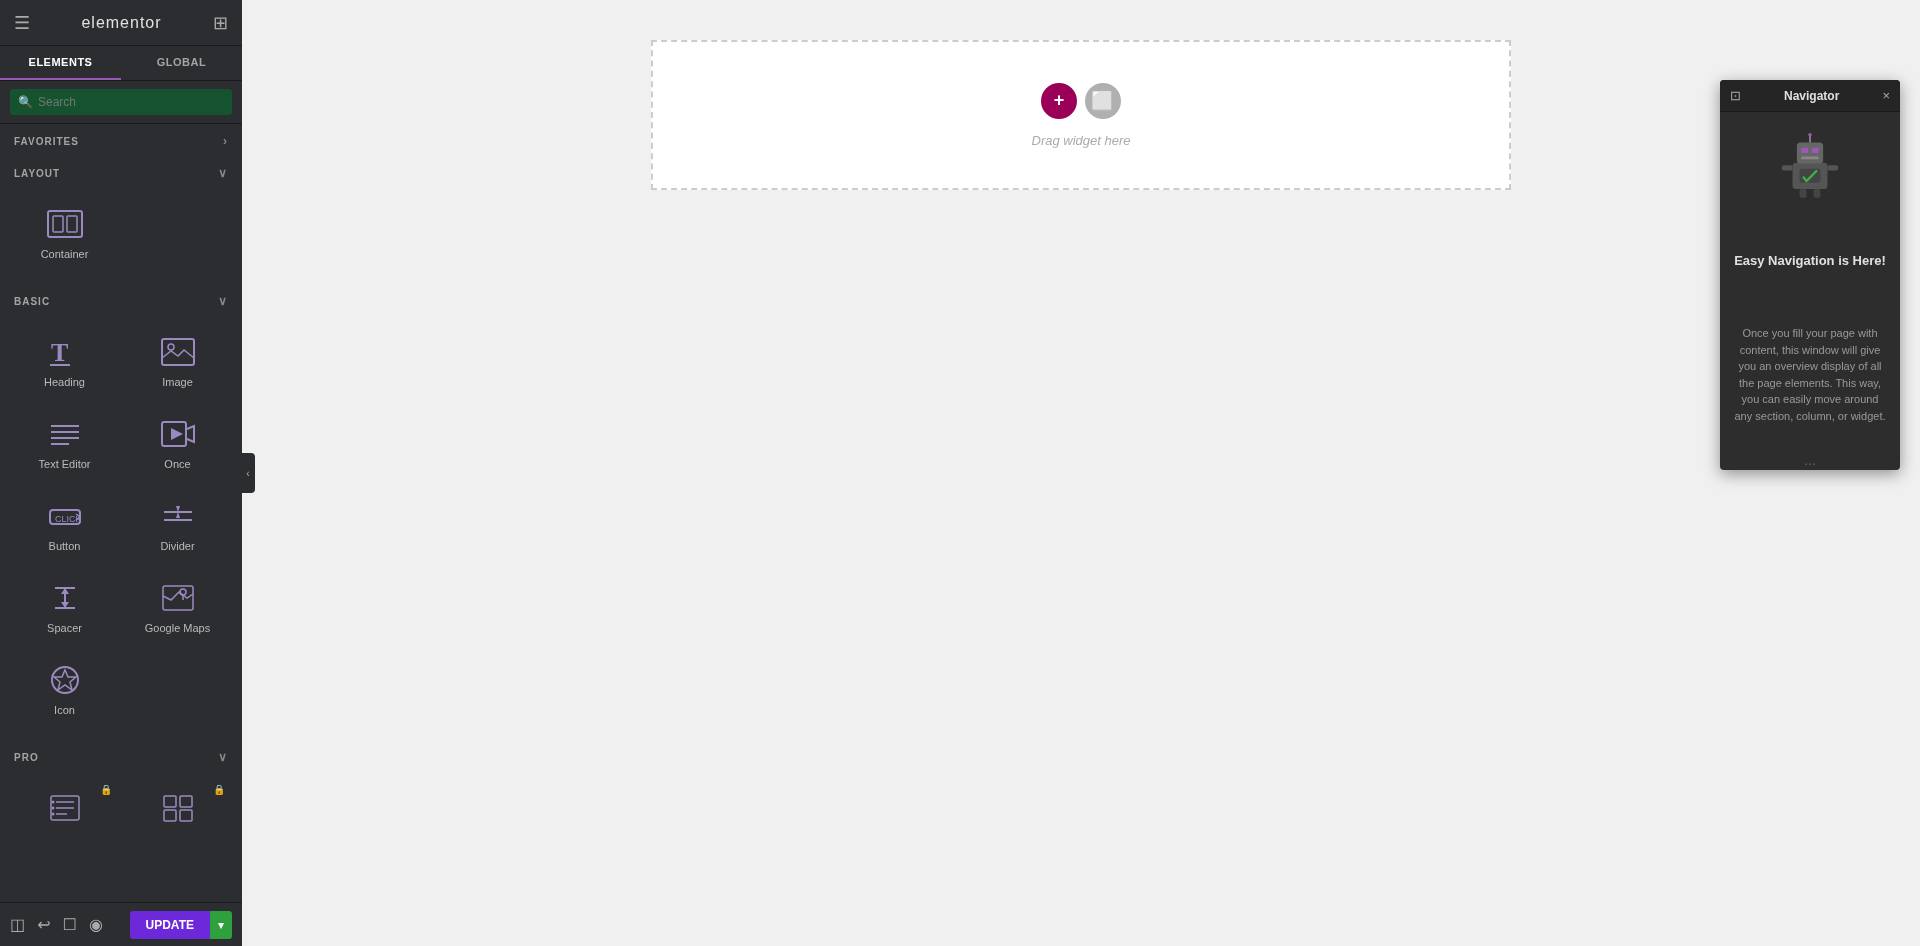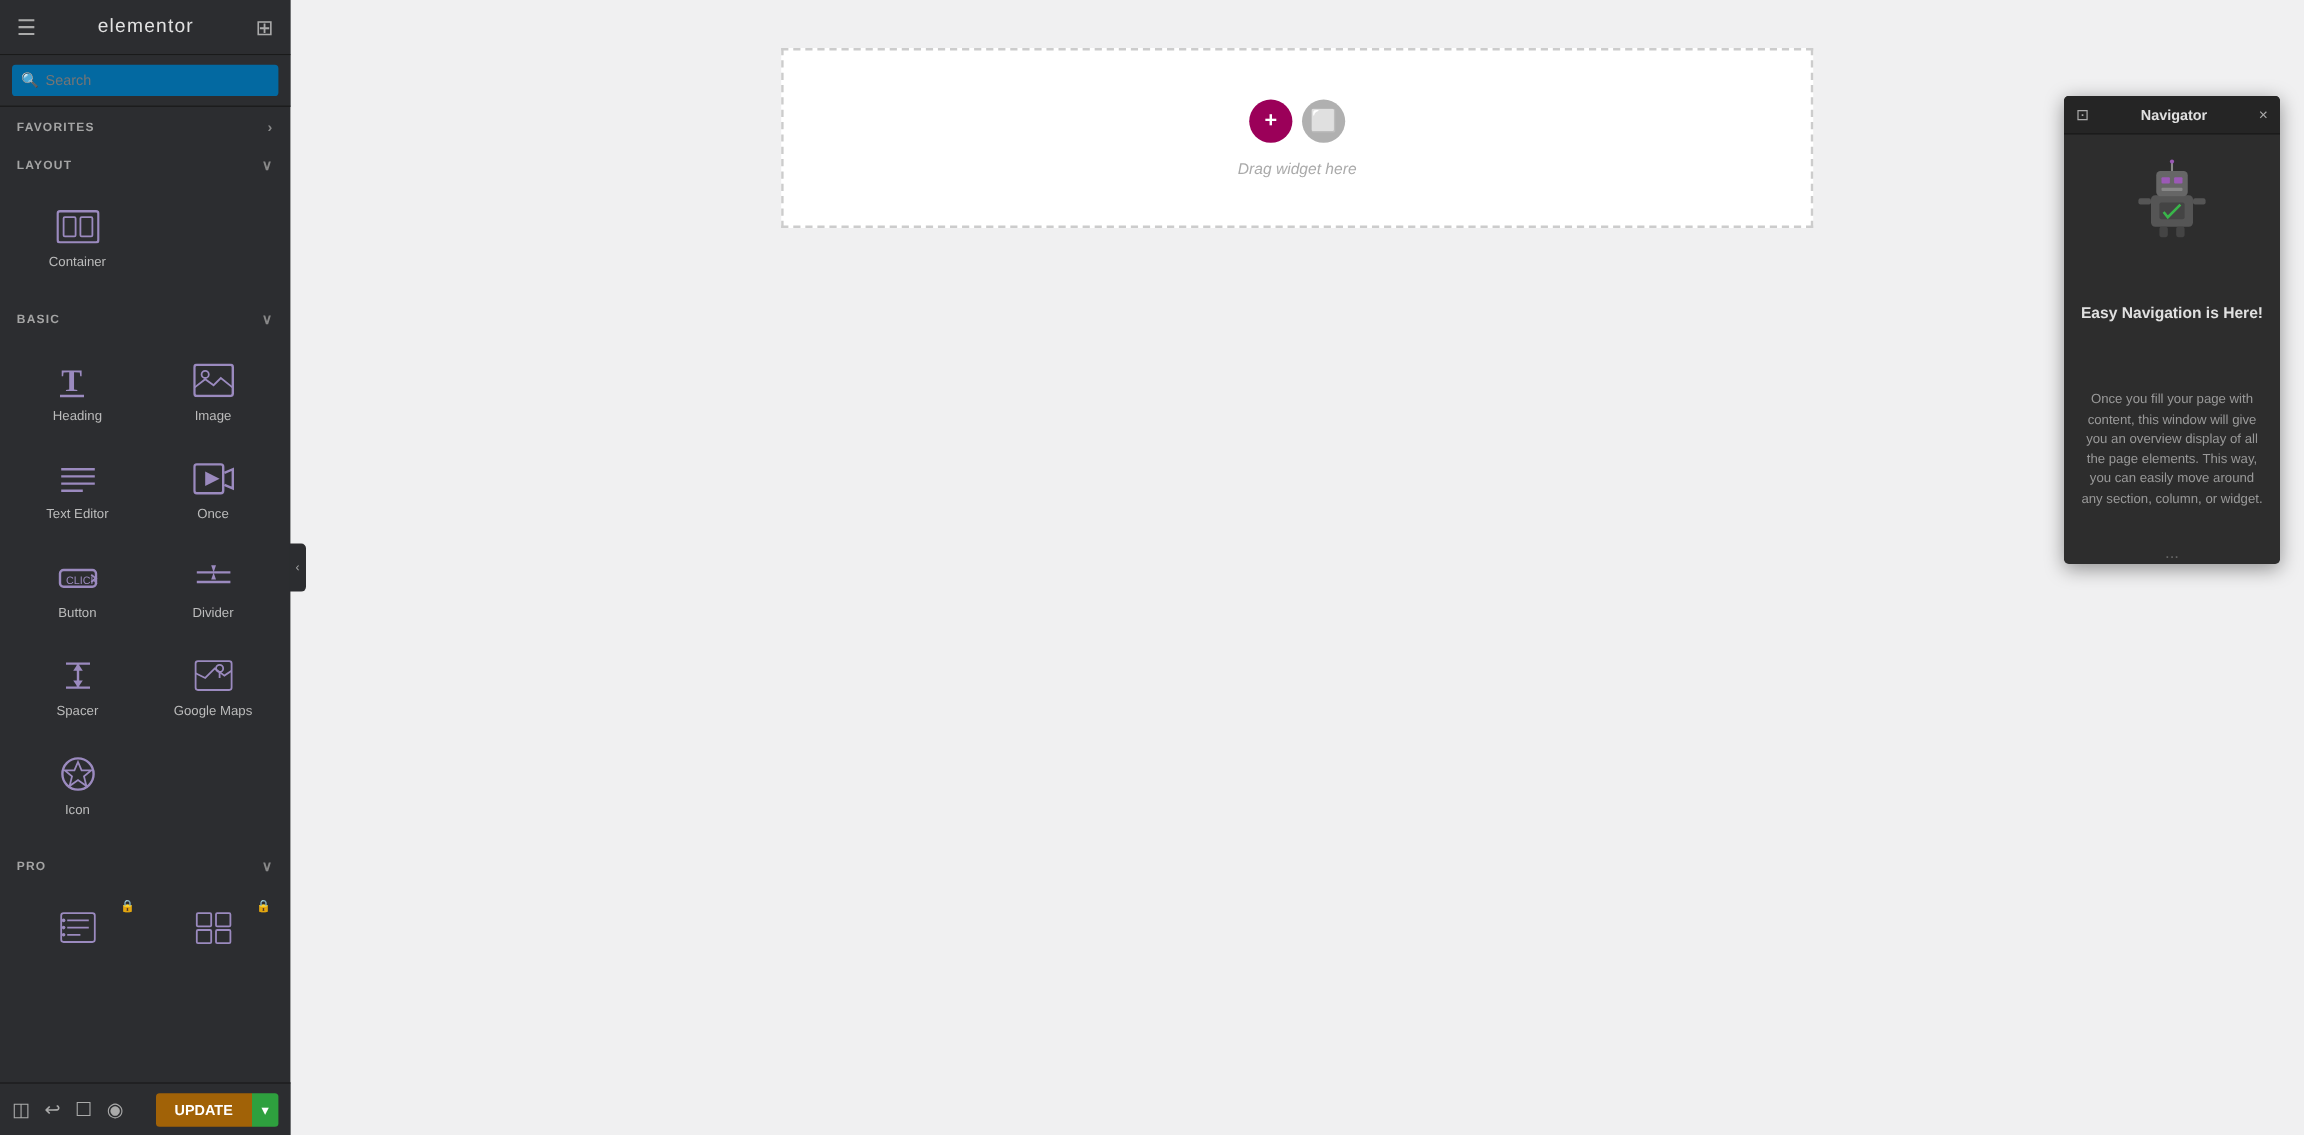--- a/index.html
+++ b/index.html
@@ -340,6 +340,10 @@
     <span class="header-icon">⊞</span>
   </div>
 
+  <div id="sidebar-tabs">
+    <div class="sidebar-tab active">ELEMENTS</div>
+    <div class="sidebar-tab">GLOBAL</div>
+  </div>
 
   <div id="sidebar-search">
     <div class="search-wrapper">

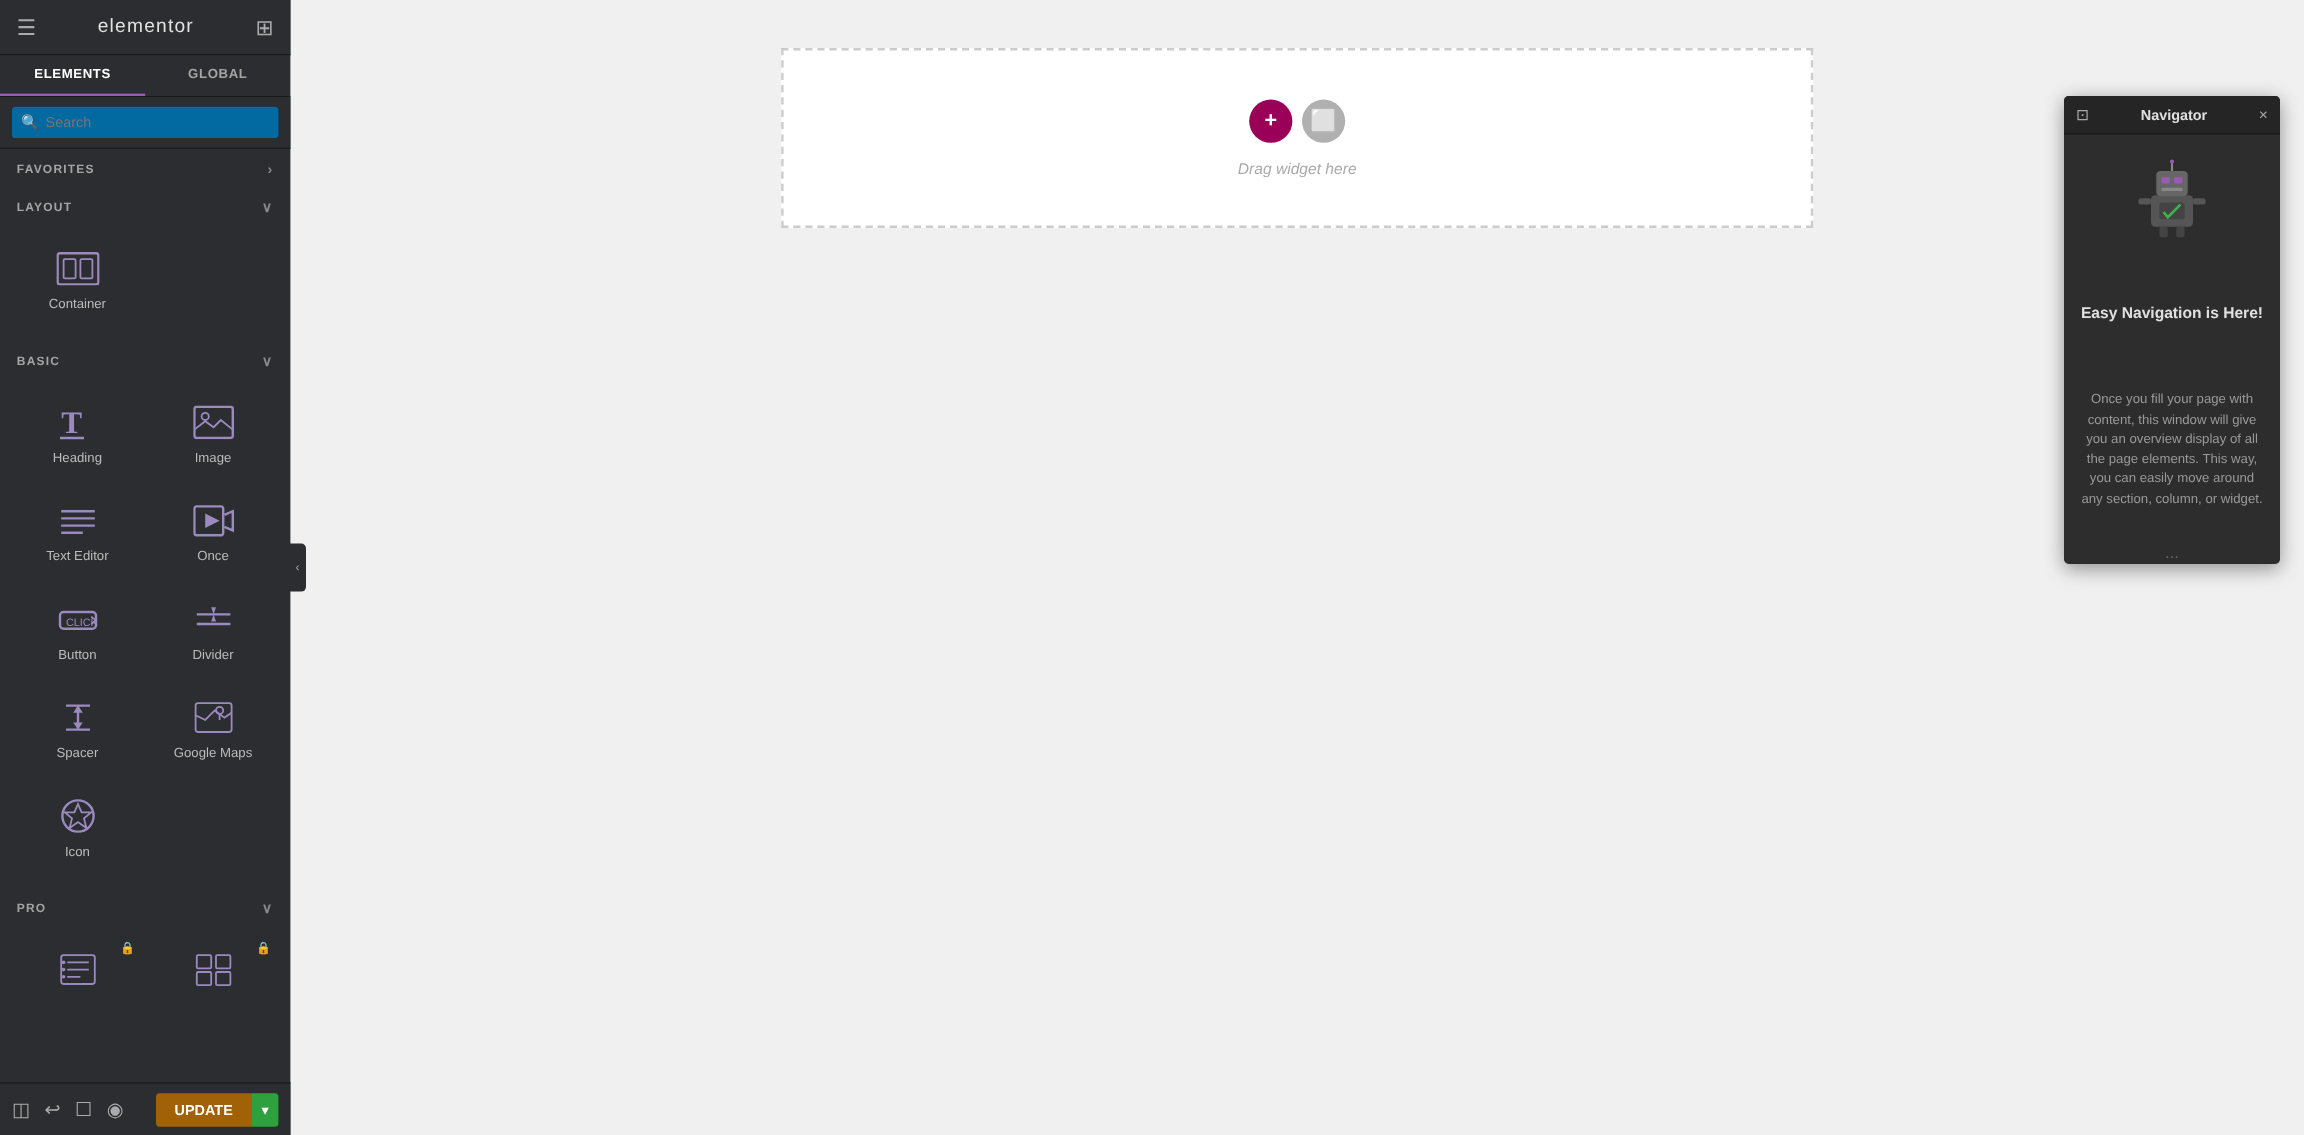--- a/index.html
+++ b/index.html
@@ -59,7 +59,7 @@
     }
     #sidebar-search input {
       width: 100%;
-      background: #0369a1;
+      background: #14532d;
       border: none;
       border-radius: 3px;
       padding: 6px 10px 6px 28px;

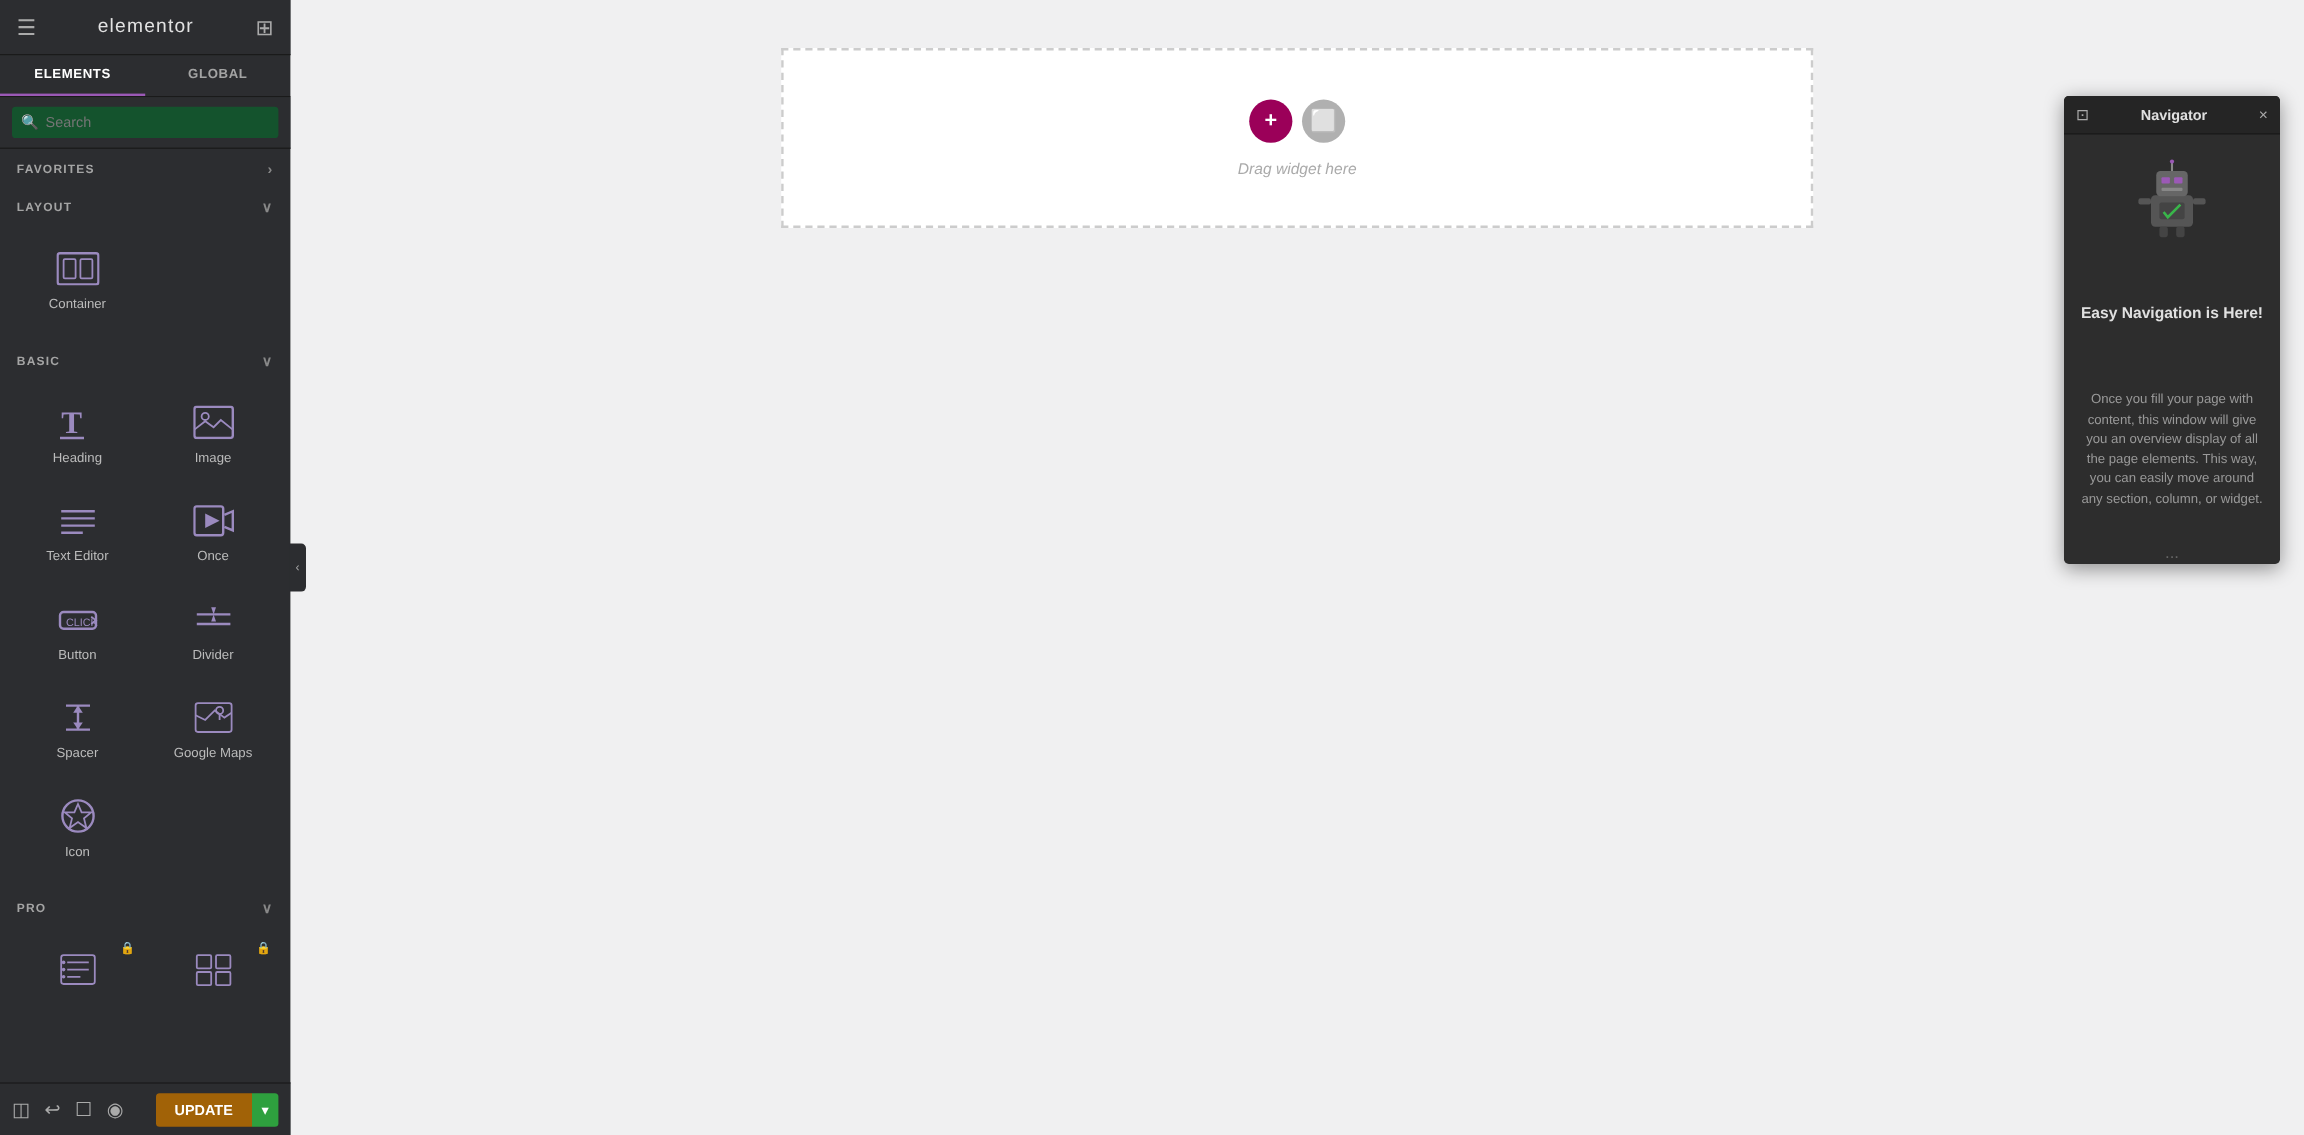--- a/index.html
+++ b/index.html
@@ -169,7 +169,7 @@
     .footer-icon { color: #aaa; font-size: 16px; cursor: pointer; }
 
     .update-btn {
-      background: #a16207;
+      background: #6d28d9;
       color: #fff;
       border: none;
       padding: 7px 16px;

